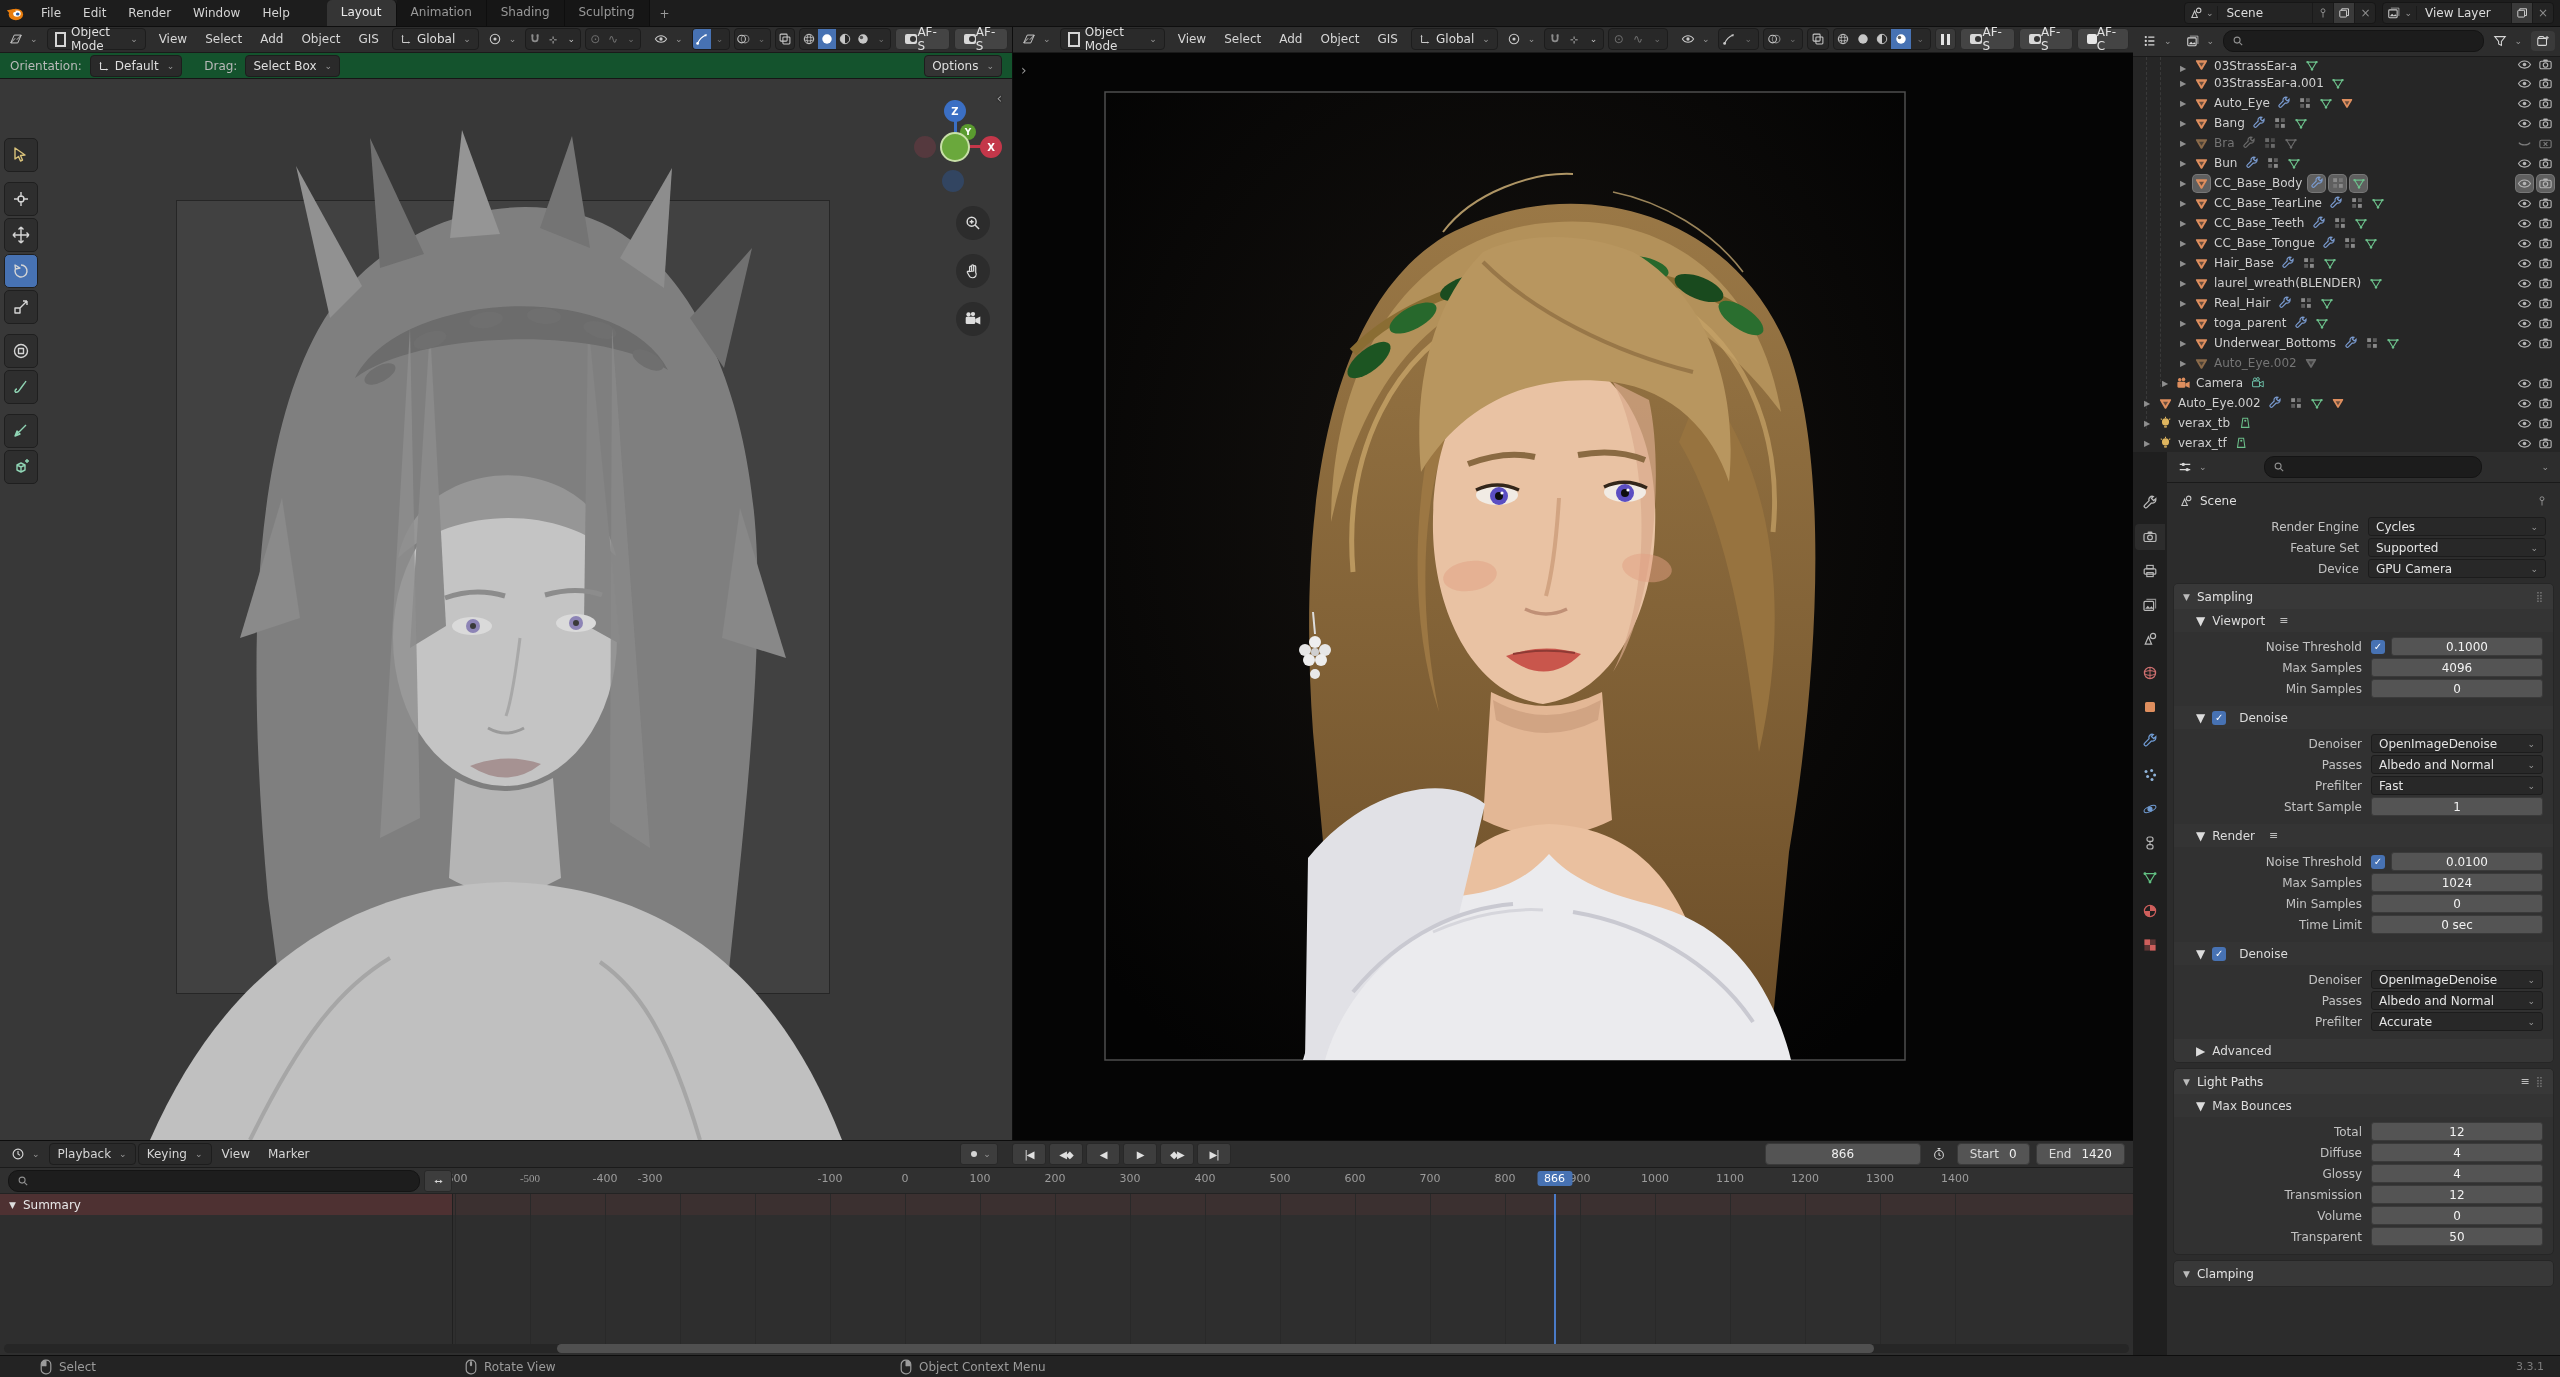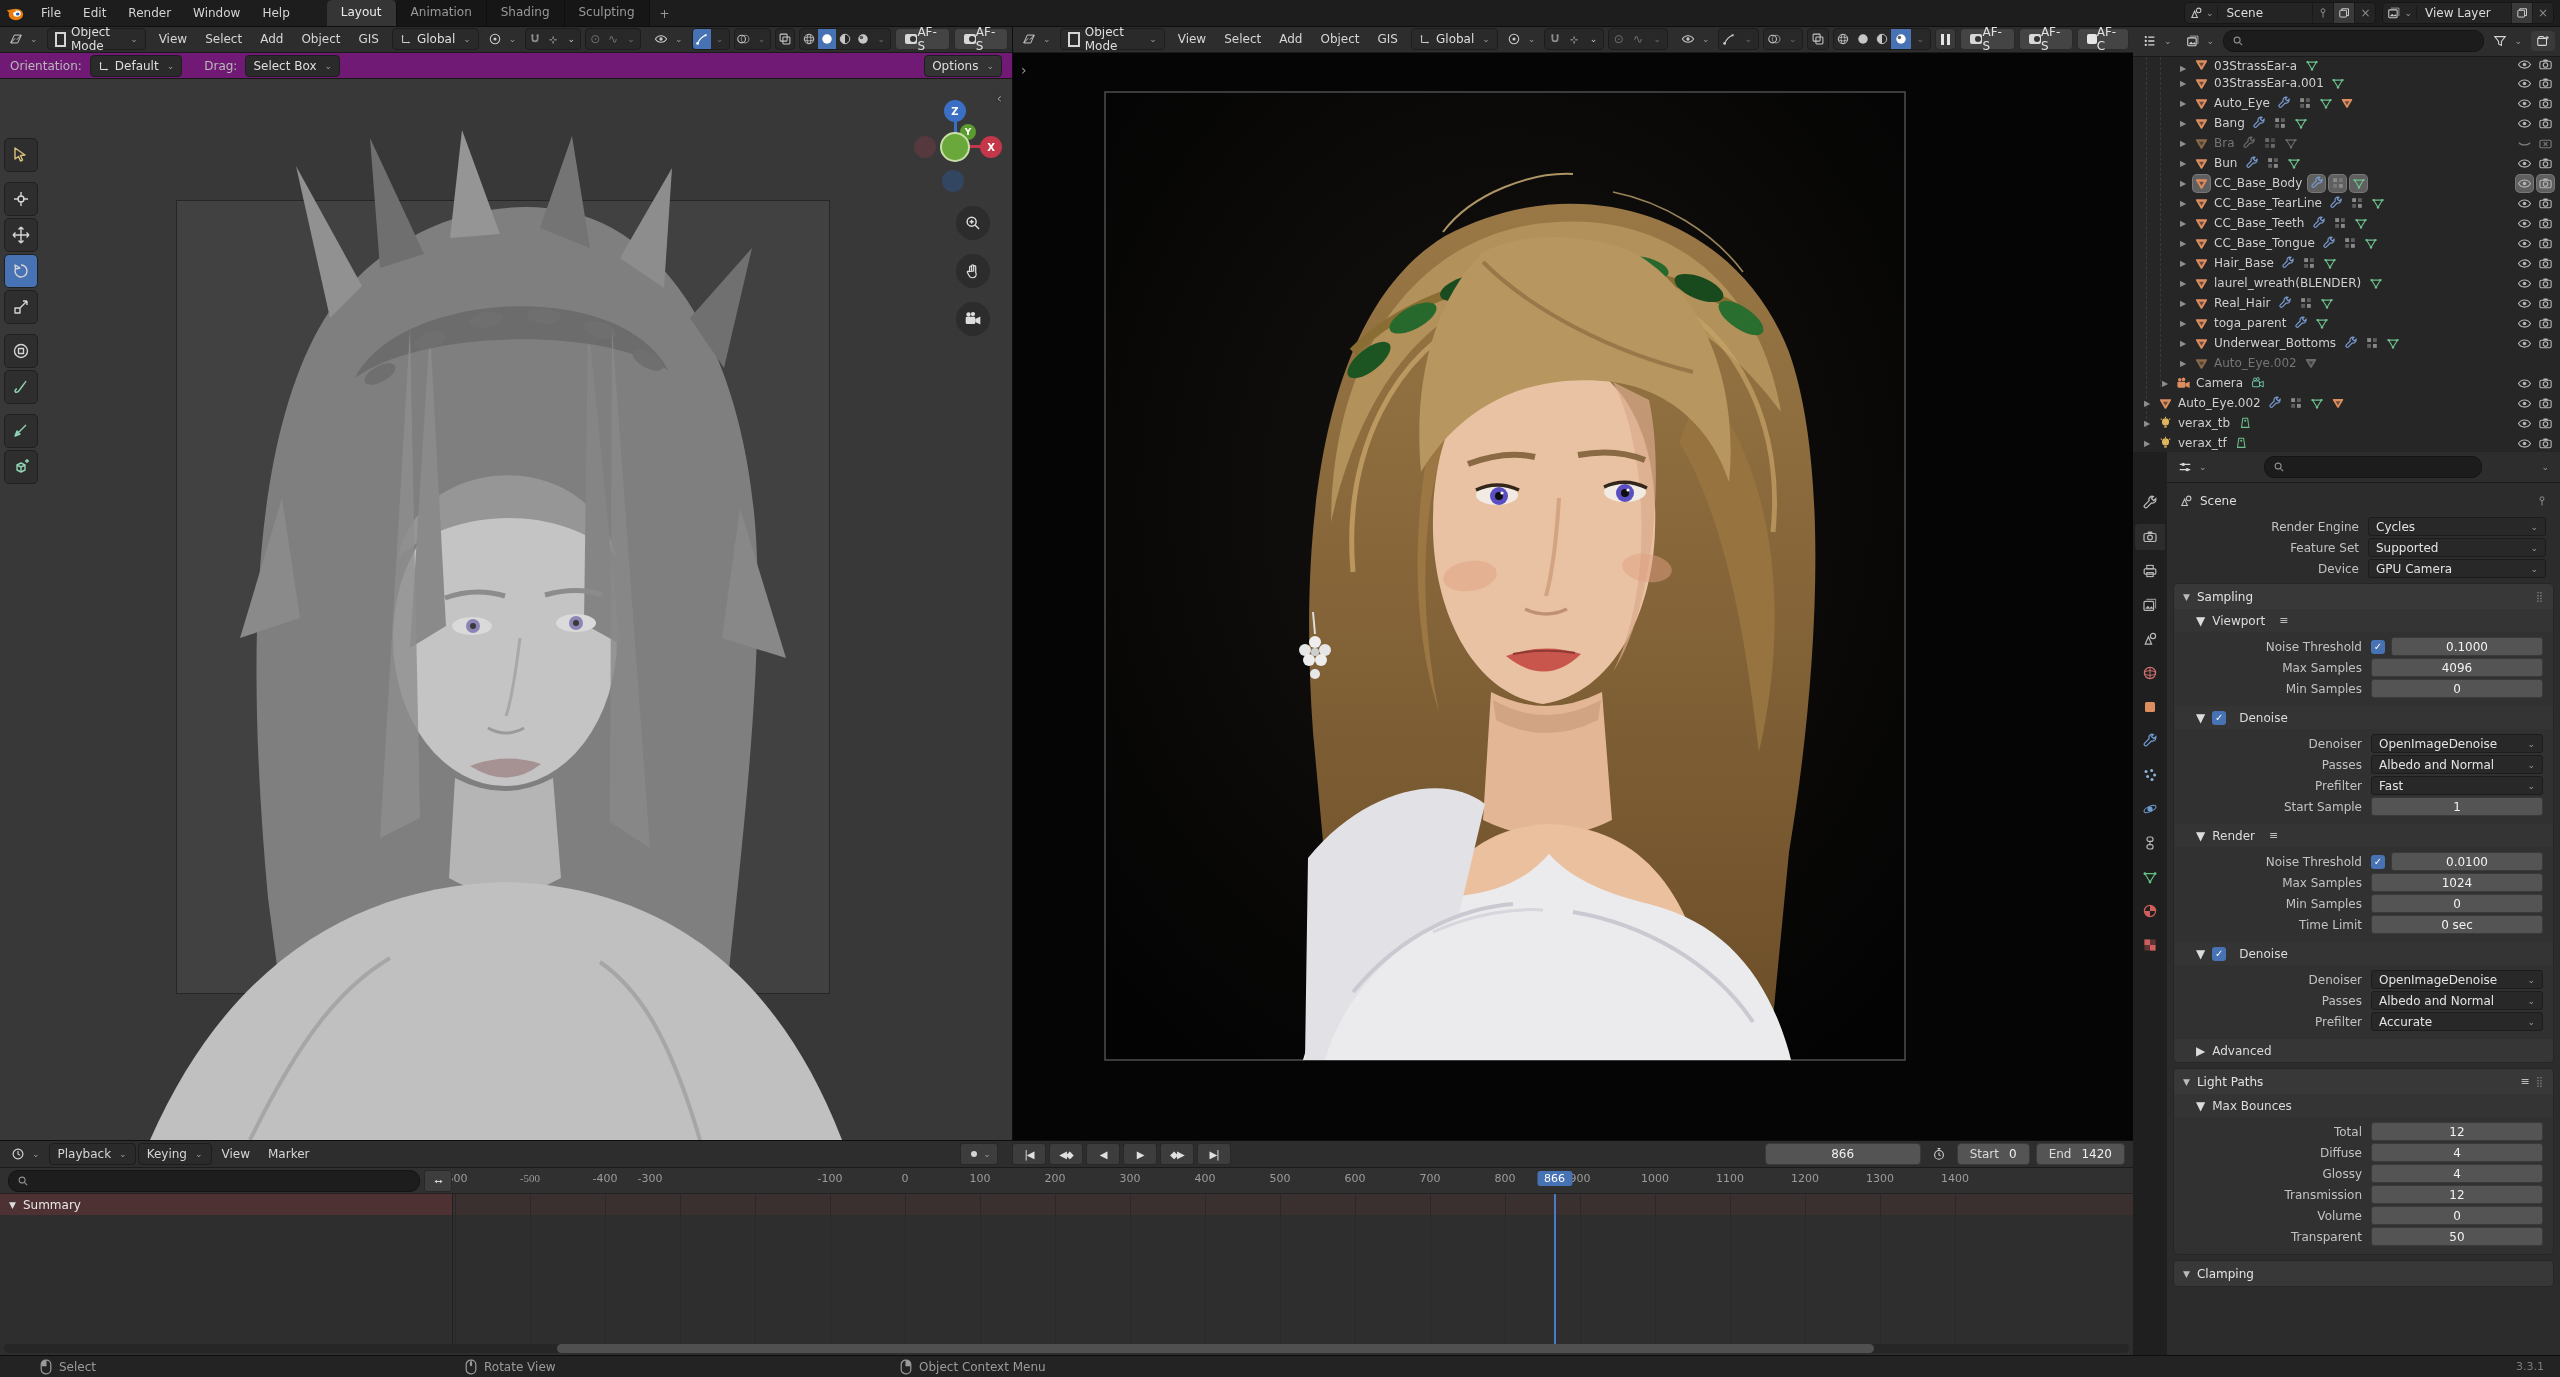--- a/index.html
+++ b/index.html
@@ -31,7 +31,7 @@
   #vpR{left:1013px;top:26px;width:1120px;height:1114px;border-right:1px solid #0d0d0d;background:#060606;}
   .vp-header{position:relative;height:26px;background:#2d2d2d;border-bottom:1px solid #1a1a1a;
              display:flex;align-items:center;padding:0 4px;gap:4px;z-index:5;}
-  .vp-tools{height:25px;background:#701a75;border-bottom:1px solid #161616;display:flex;align-items:center;
+  .vp-tools{height:25px;background:#14532d;border-bottom:1px solid #161616;display:flex;align-items:center;
             padding:0 10px;gap:8px;position:relative;z-index:5;}
   .hdr-btn{display:flex;align-items:center;gap:4px;height:20px;padding:0 5px;border-radius:4px;color:#d6d6d6;}
   .hdr-dd{display:flex;align-items:center;gap:5px;height:20px;padding:0 7px;background:#2a2a2a;

